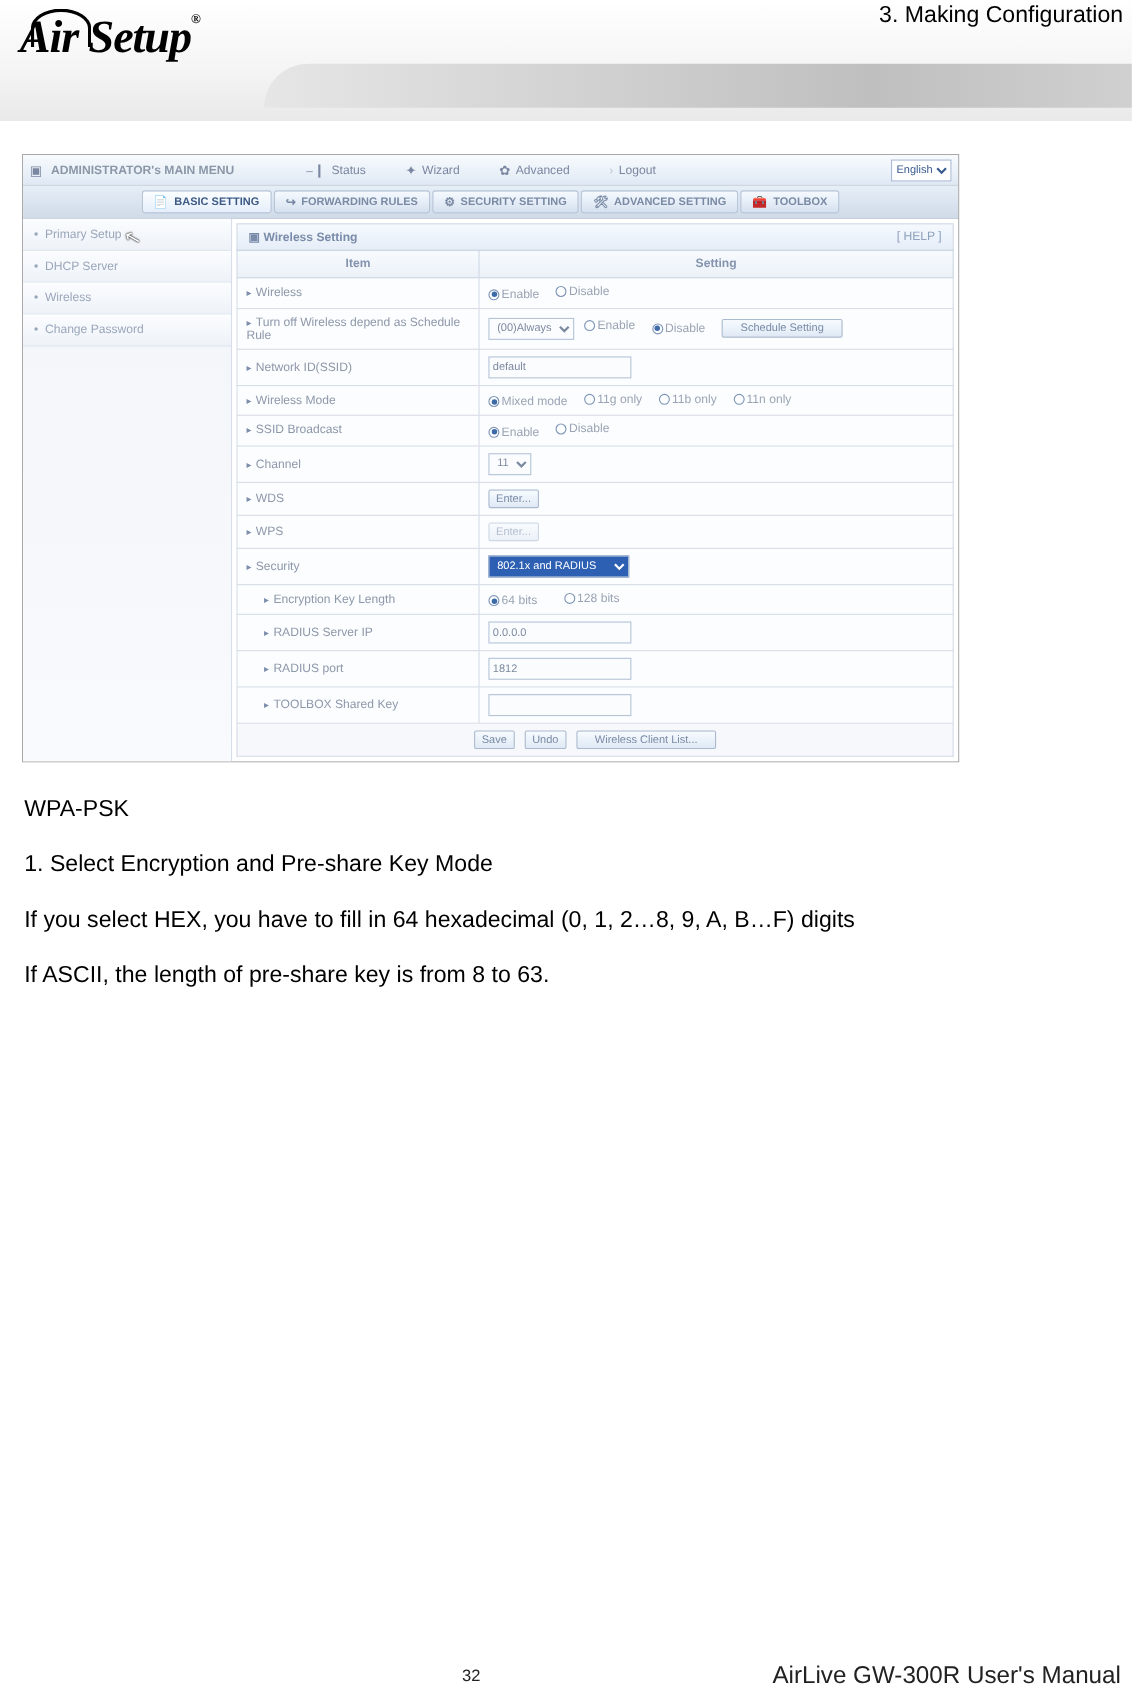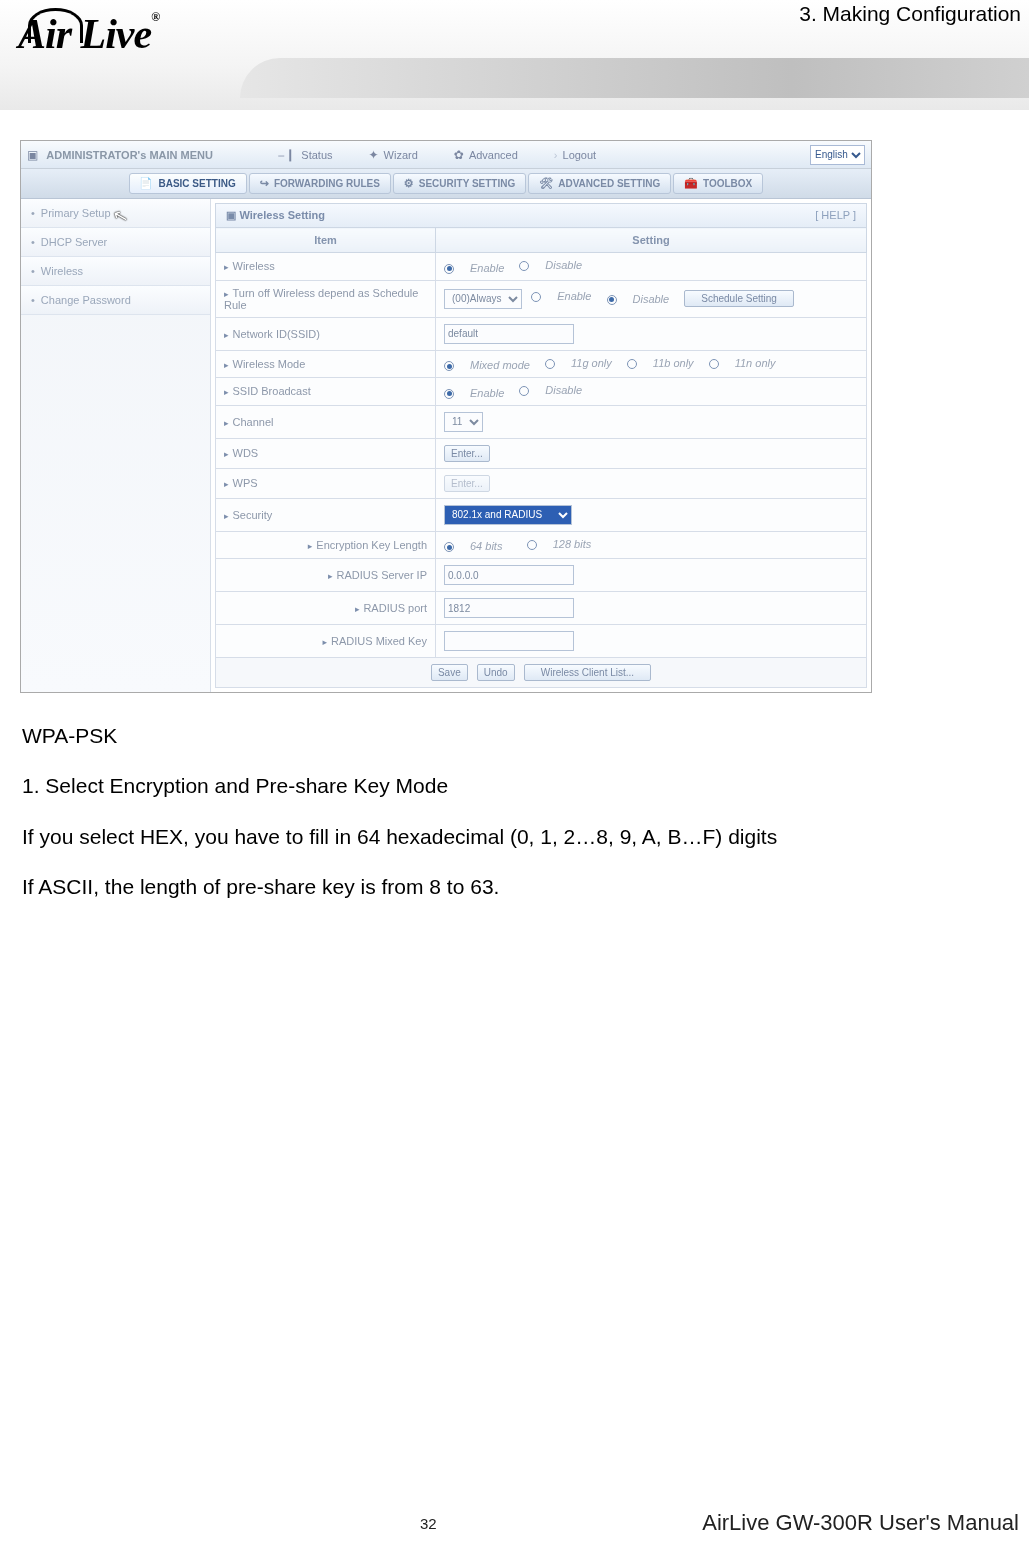--- a/index.html
+++ b/index.html
@@ -189,7 +189,7 @@
 <div class="page-header">
   <div class="logo">
     <span class="dot"></span>
-    <span>Air Live</span><span class="tm">®</span>
+    <span>Air Setup</span><span class="tm">®</span>
   </div>
   <div class="chapter">3. Making Configuration</div>
   <div class="swoop"></div>

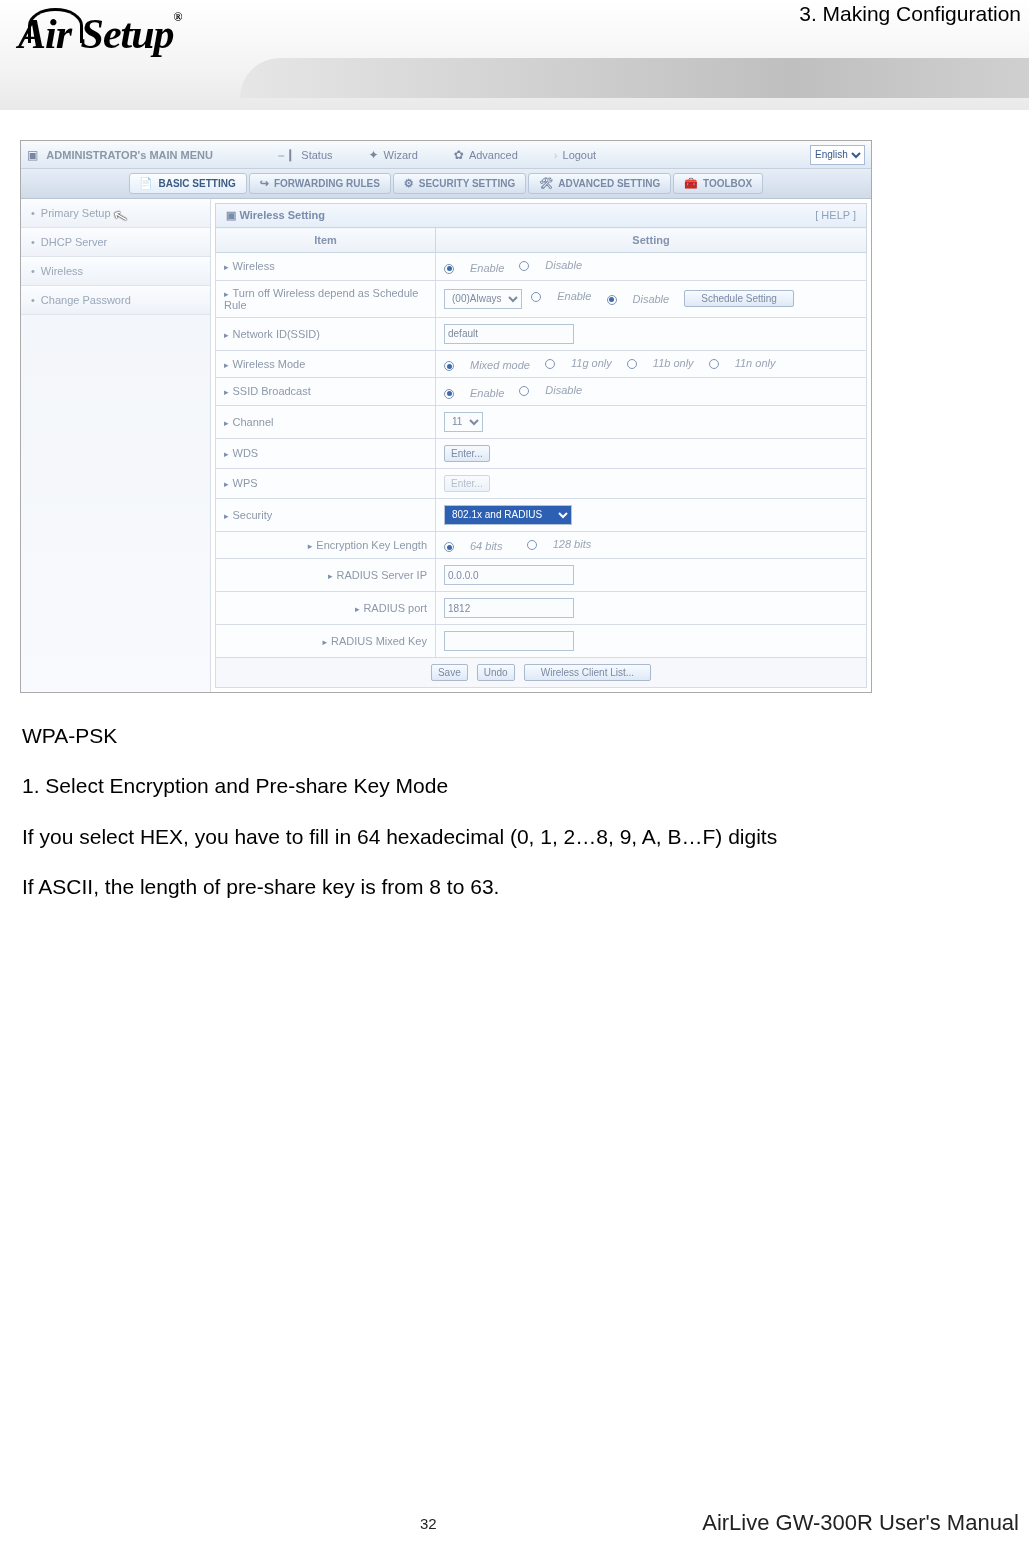--- a/index.html
+++ b/index.html
@@ -146,7 +146,7 @@
   table.settings td.item.sub { padding-left: 24px; text-align: right; }
   .chev { color: #7c8eac; margin-right: 4px; font-size: 9px; }
   
-  .radio { display: inline-flex; align-items: flex-end; gap: 16px; margin-right: 12px; font-style: italic; }
+  .radio { display: inline-flex; align-items: center; gap: 2px; margin-right: 12px; }
   .r-outer {
     width: 10px; height: 10px; border-radius: 50%; border: 1px solid #7d94b6;
     display: inline-flex; align-items: center; justify-content: center;

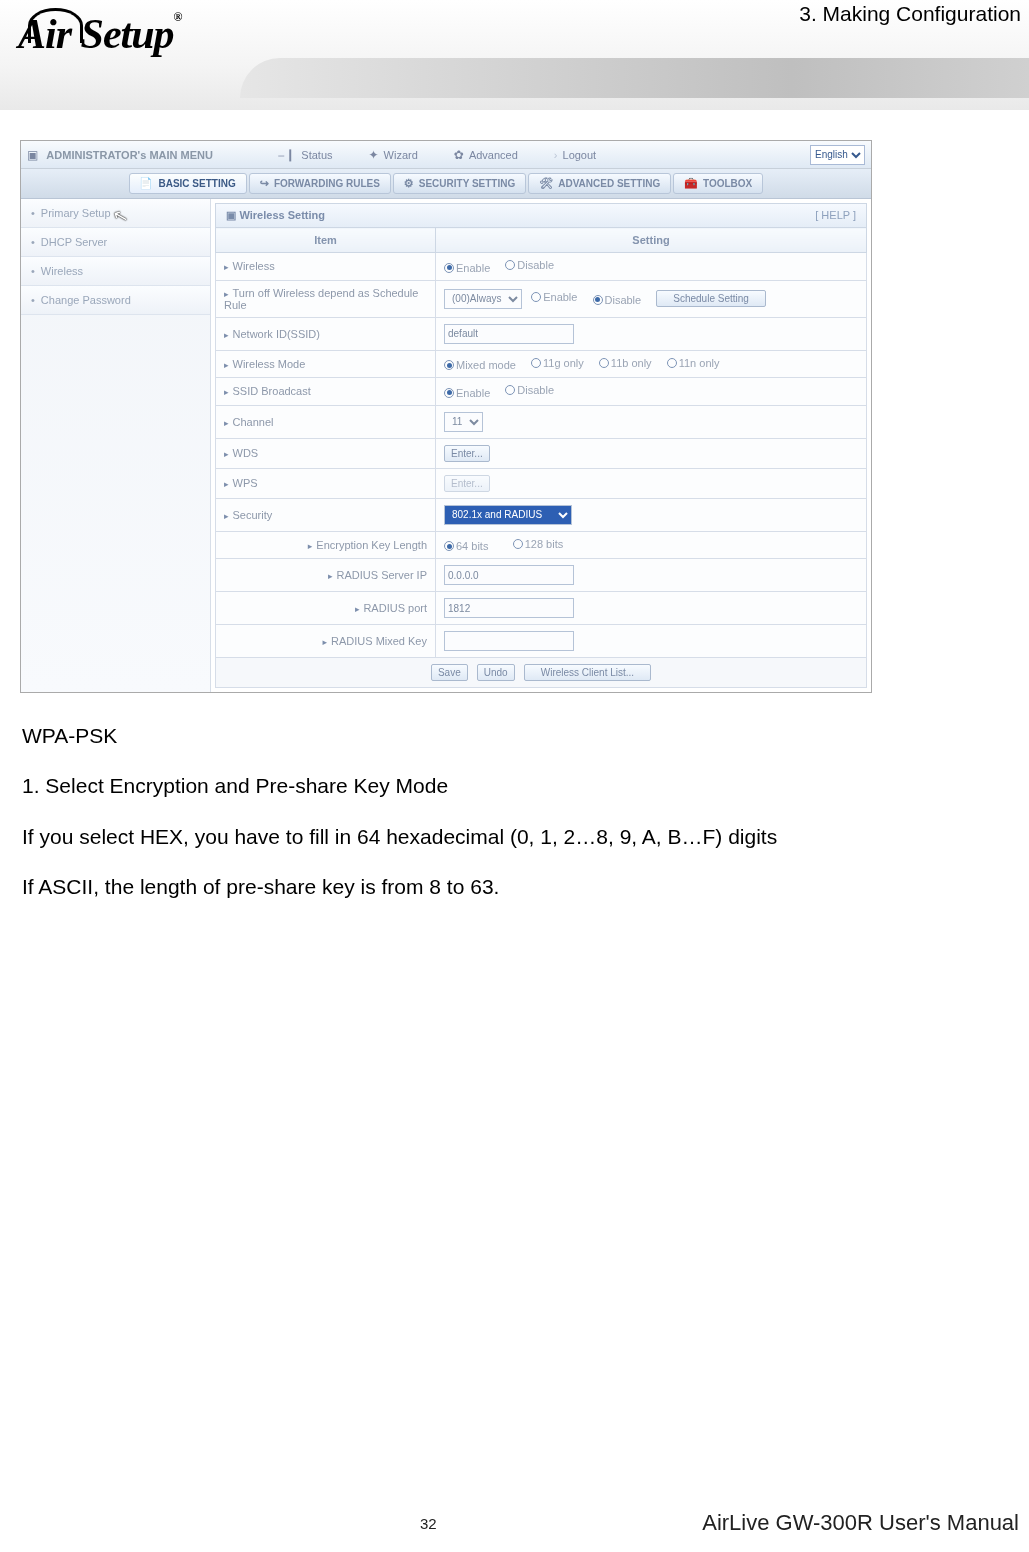--- a/index.html
+++ b/index.html
@@ -143,7 +143,7 @@
   table.settings td.item {
     width: 220px; color: #8d98aa;
   }
-  table.settings td.item.sub { padding-left: 24px; text-align: right; }
+  table.settings td.item.sub { padding-left: 24px; }
   .chev { color: #7c8eac; margin-right: 4px; font-size: 9px; }
   
   .radio { display: inline-flex; align-items: center; gap: 2px; margin-right: 12px; }

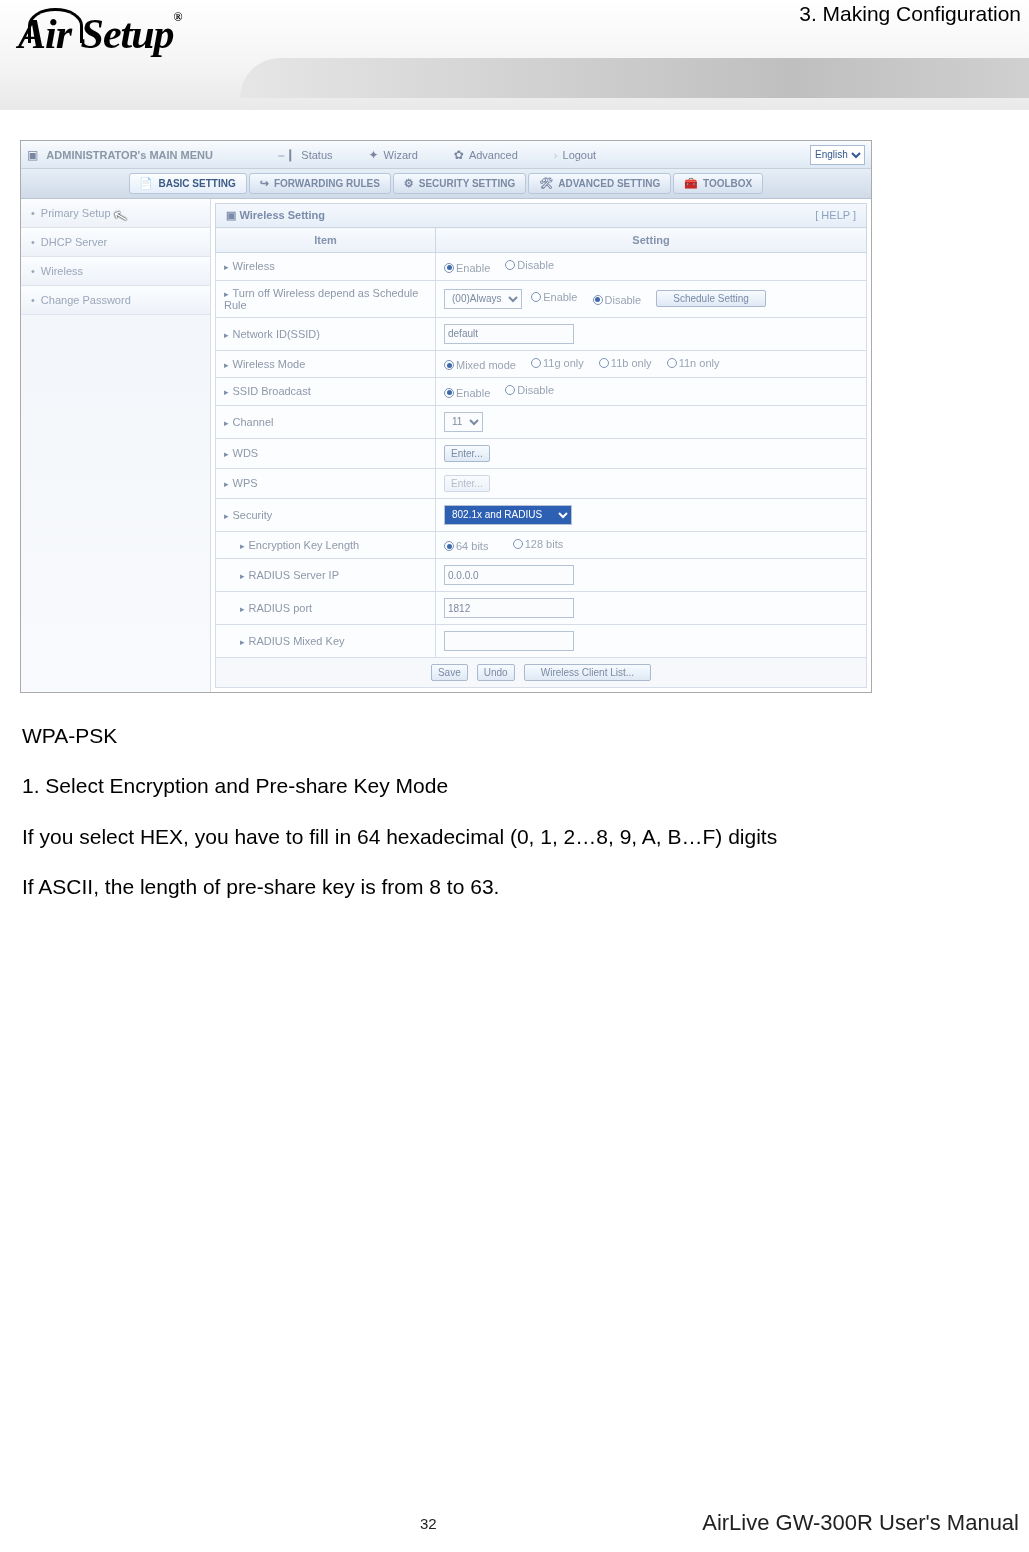--- a/index.html
+++ b/index.html
@@ -401,7 +401,7 @@
         </tr>
 
         <tr>
-          <td class="item sub"><span class="chev">▸</span><span>RADIUS Mixed Key</span></td>
+          <td class="item sub"><span class="chev">▸</span><span>TOOLBOX Shared Key</span></td>
           <td><input class="txt" value="" style=""></td>
         </tr>
       </tbody>

